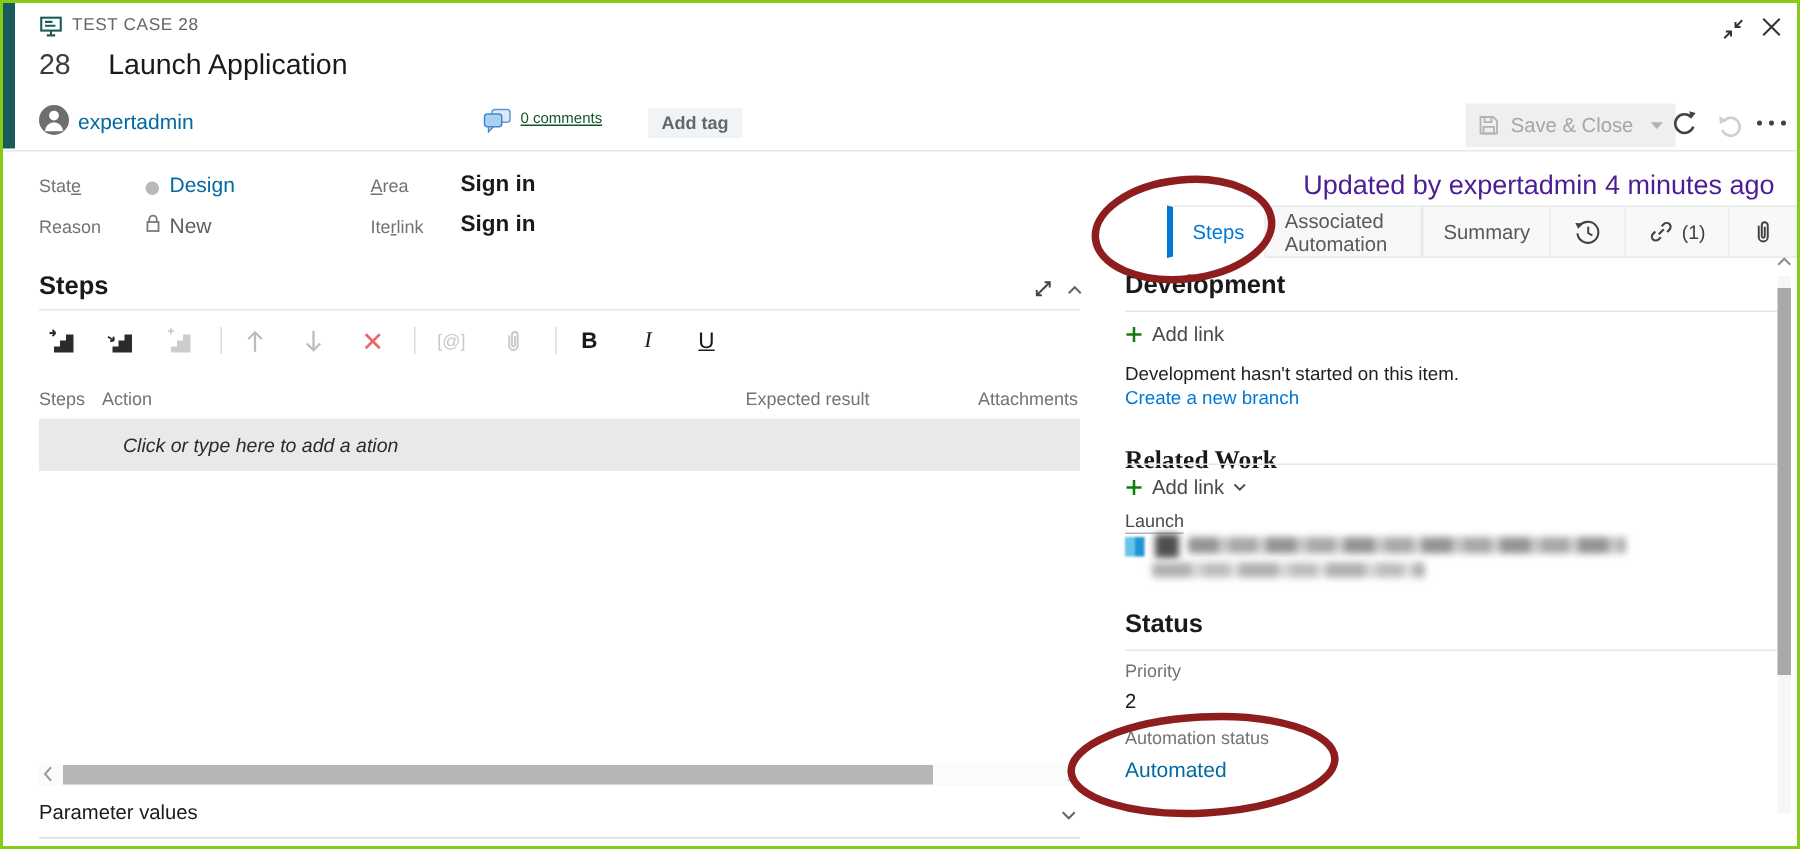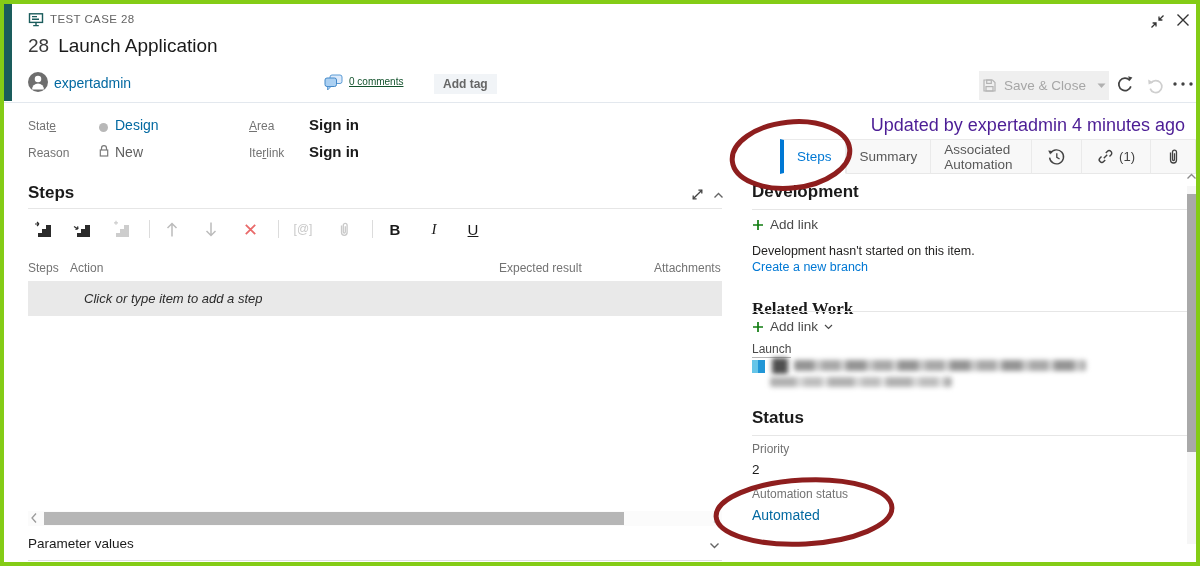--- a/index.html
+++ b/index.html
@@ -5,7 +5,7 @@
   html,body{margin:0;padding:0;width:1200px;height:566px;overflow:hidden;
     font-family:"Liberation Sans", sans-serif;background:#fff;}
   #app{position:relative;width:1200px;height:566px;box-sizing:border-box;
-    border:4px solid #84cc16;background:#fff;overflow:hidden;}
+    border:2px solid #84cc16;background:#fff;overflow:hidden;}
   .abs{position:absolute;}
   .hline{position:absolute;height:1px;background:#e6e6e6;}
   .lbl{font-size:12px;color:#737373;}

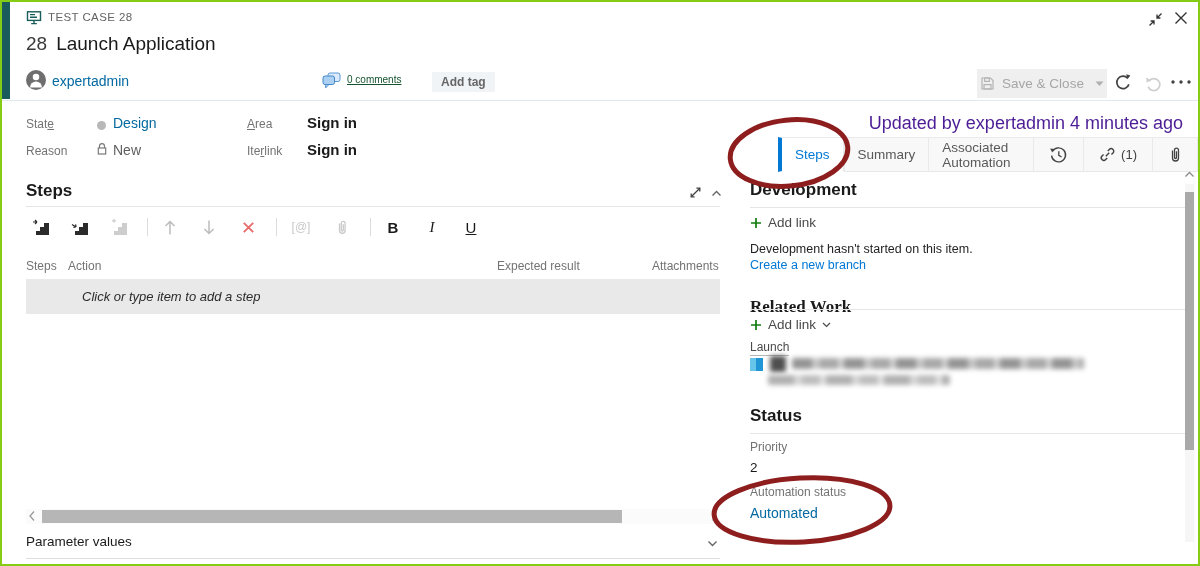--- a/index.html
+++ b/index.html
@@ -64,7 +64,7 @@
   </span>
 
   <div class="abs" style="left:24px;top:31px;font-size:19px;color:#1a1a1a;">
-    <span style="color:#3b3b3b;margin-right:9px;">28</span><span style="font-weight:400;">Launch Application</span>
+    <span style="color:#3b3b3b;margin-right:25px;">28</span><span style="font-weight:400;">Launch Application</span>
   </div>
 
   <span class="abs" style="left:24px;top:68px;width:20px;height:20px;border-radius:50%;background:#6e6e6e;overflow:hidden;">

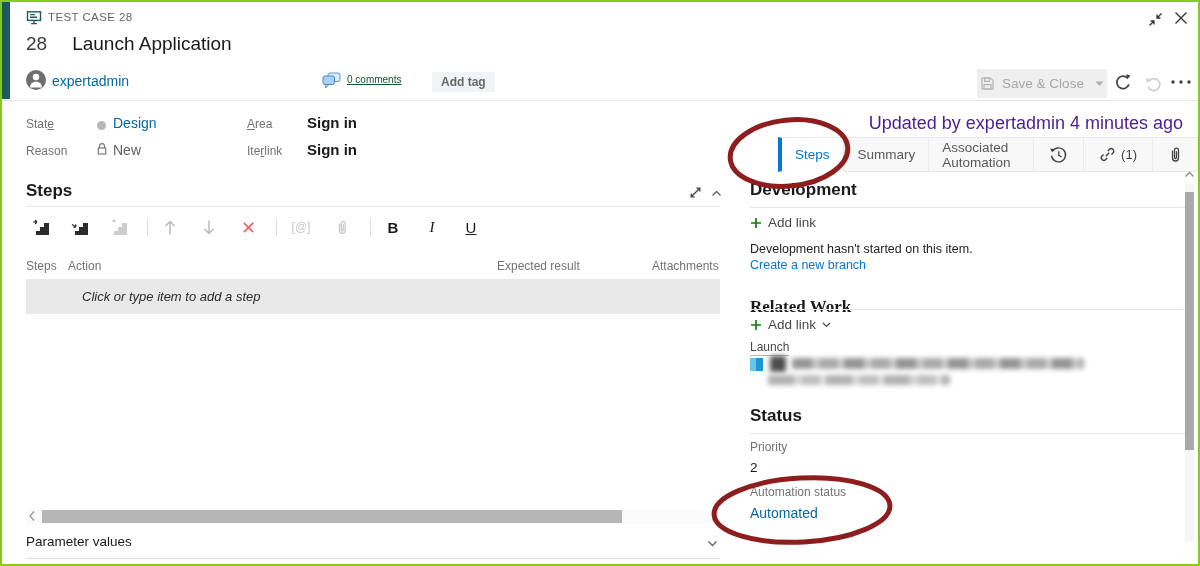--- a/index.html
+++ b/index.html
@@ -86,7 +86,7 @@
 
   <span class="abs" style="left:430px;top:70px;background:#f1f4f7;color:#666;font-size:12px;padding:3px 9px;cursor:pointer;font-weight:bold;">Add tag</span>
 
-  <div class="abs" style="left:975px;top:67px;width:130px;height:29px;background:#efefef;display:flex;align-items:center;justify-content:center;gap:7px;cursor:default;">
+  <div class="abs" style="left:975px;top:67px;width:140px;height:29px;background:#efefef;display:flex;align-items:center;justify-content:center;gap:7px;cursor:default;">
     <span class="iconbtn">
       <svg width="15" height="15" viewBox="0 0 15 15">
         <g stroke="#b3b3b3" stroke-width="1.2" fill="none">

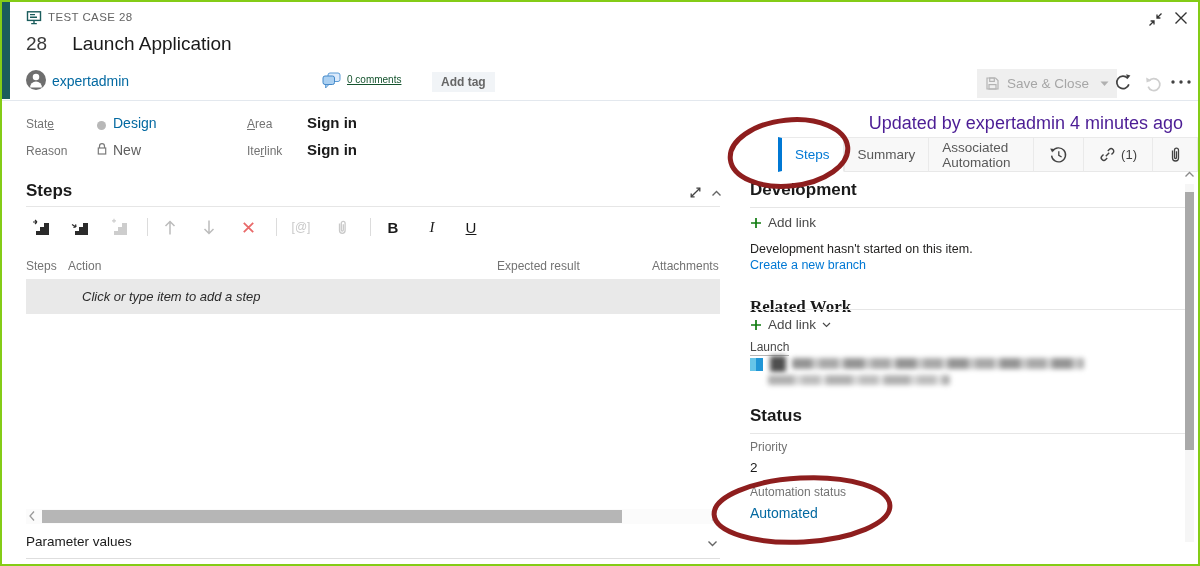--- a/index.html
+++ b/index.html
@@ -252,11 +252,11 @@
     <div class="tab active">
       <span>Steps</span>
     </div>
+    <div class="tab">
+      <span>Associated Automation</span>
+    </div>
     <div class="tab" style="border-left:1px solid #eaeaea;">
       <span>Summary</span>
-    </div>
-    <div class="tab">
-      <span>Associated Automation</span>
     </div>
     <div class="tab icon-tab">
       <span class="iconbtn">

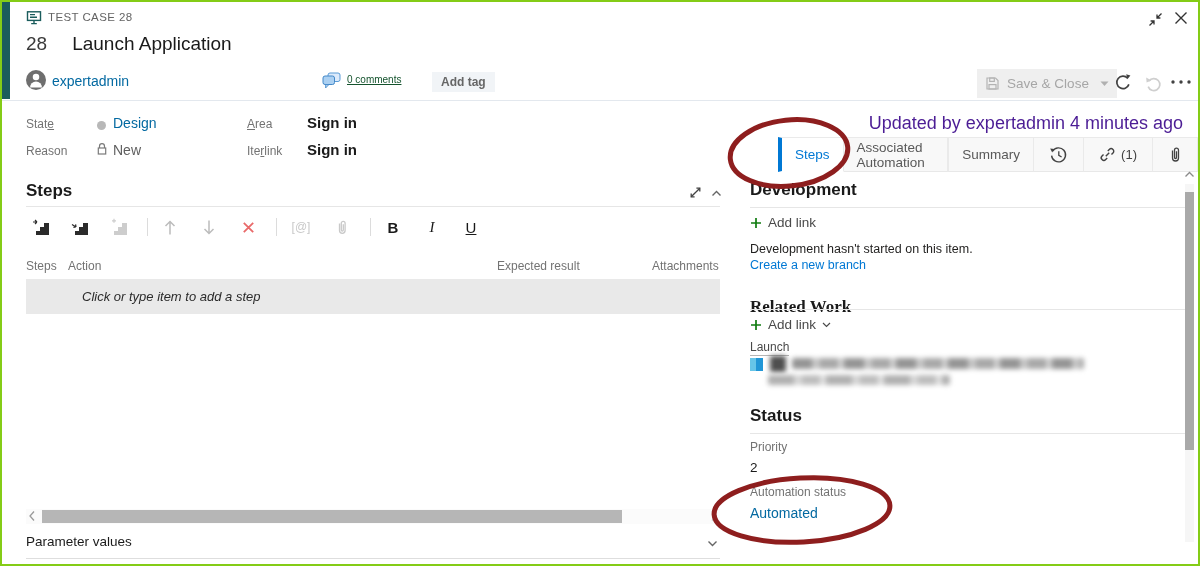--- a/index.html
+++ b/index.html
@@ -223,7 +223,7 @@
   <span class="abs lbl" style="left:650px;top:257px;">Attachments</span>
 
   <div class="abs" style="left:24px;top:277px;width:694px;height:35px;background:#e9e9e9;display:flex;align-items:center;cursor:text;">
-    <span style="margin-left:56px;font-size:13px;font-style:italic;color:#2b2b2b;">Click or type item to add a step</span>
+    <span style="margin-left:56px;font-size:13px;font-style:italic;color:#2b2b2b;">Click or type here to add a ation</span>
   </div>
 
   <div class="abs" style="left:24px;top:507px;width:694px;height:15px;background:#fbfbfb;">

